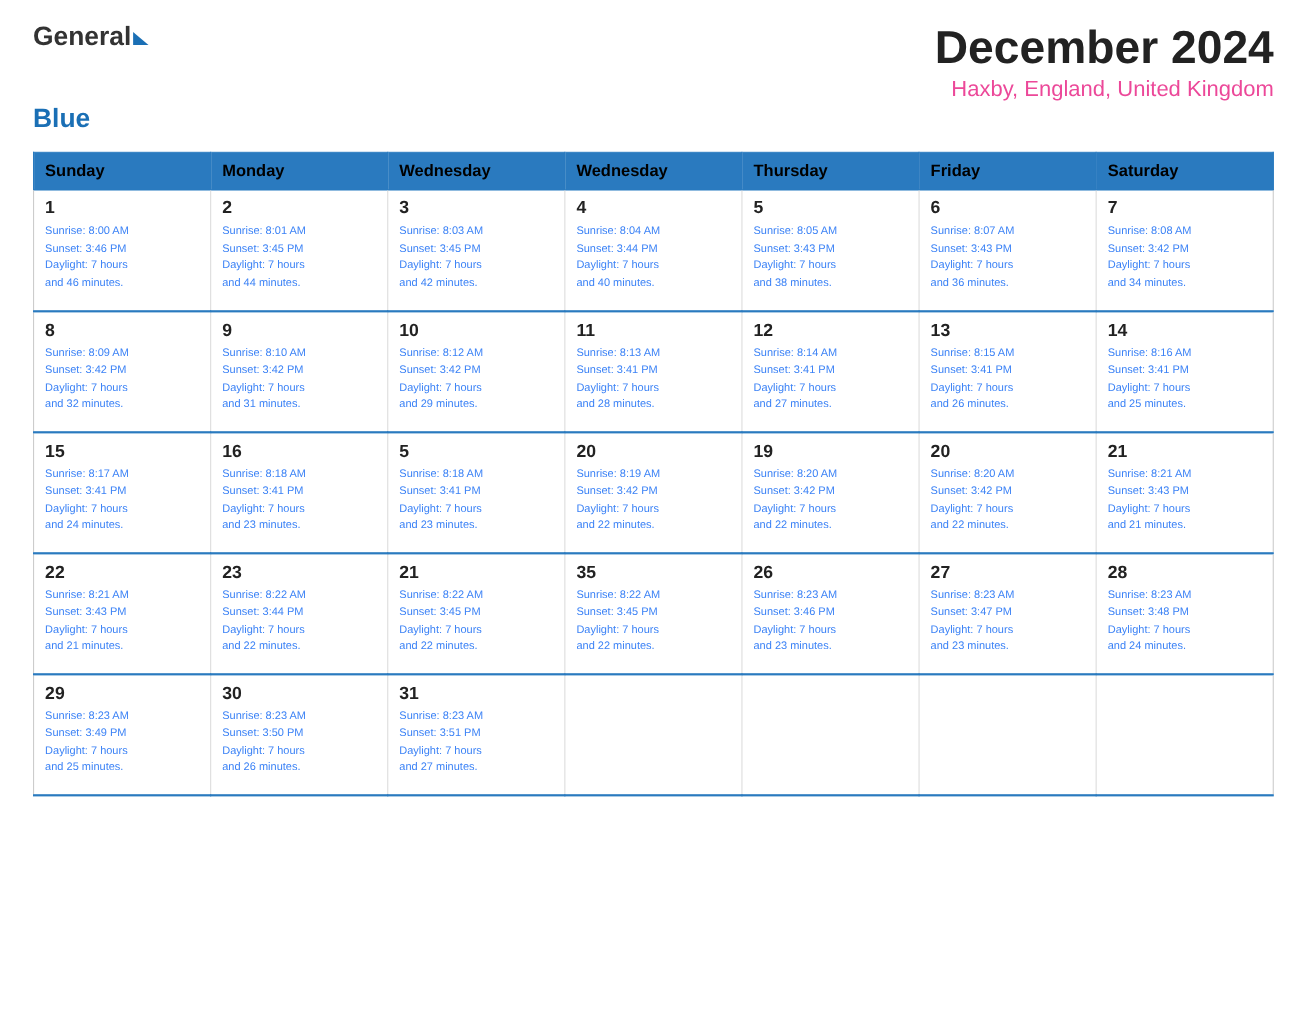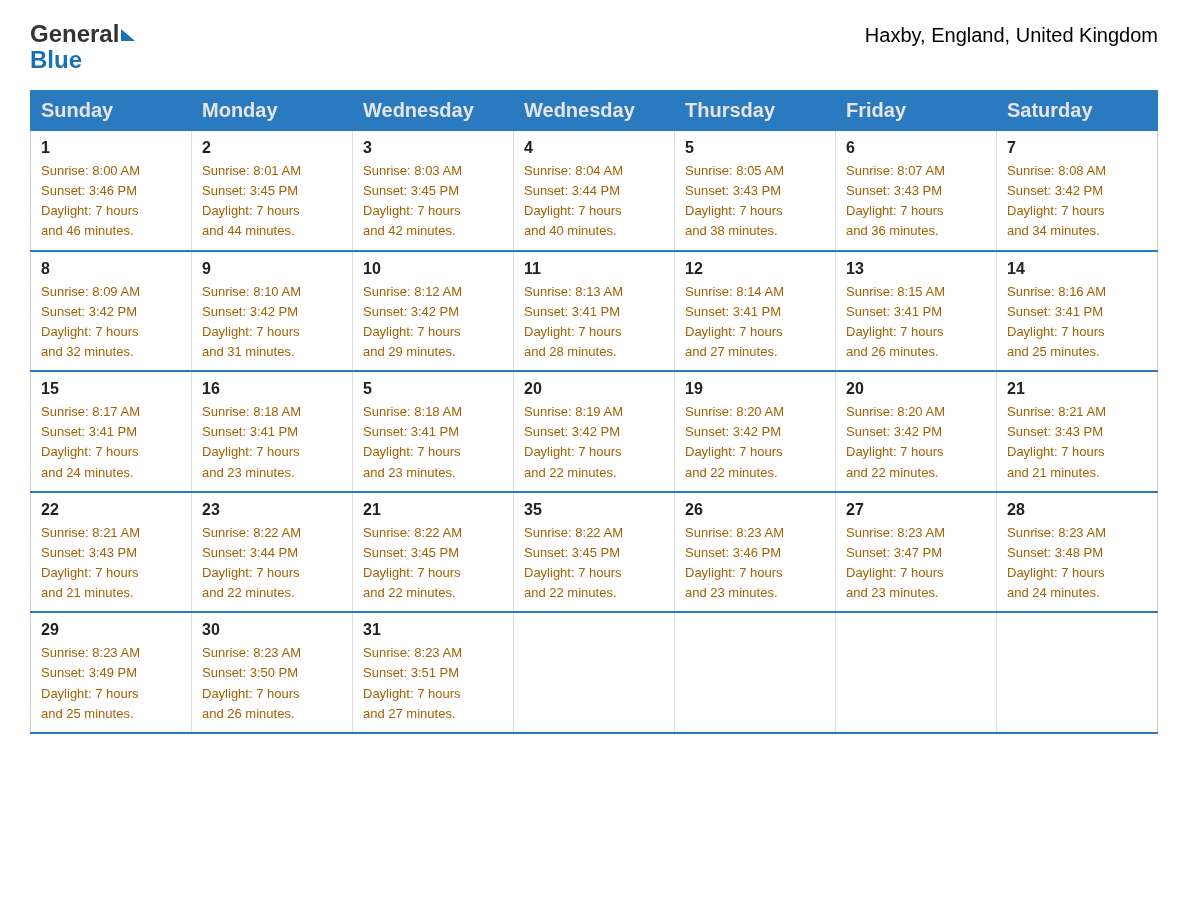--- a/index.html
+++ b/index.html
@@ -20,6 +20,7 @@
       display: flex;
       flex-direction: column;
       align-items: flex-start;
+      gap: 48px;
     }
     .title-block {
       text-align: right;

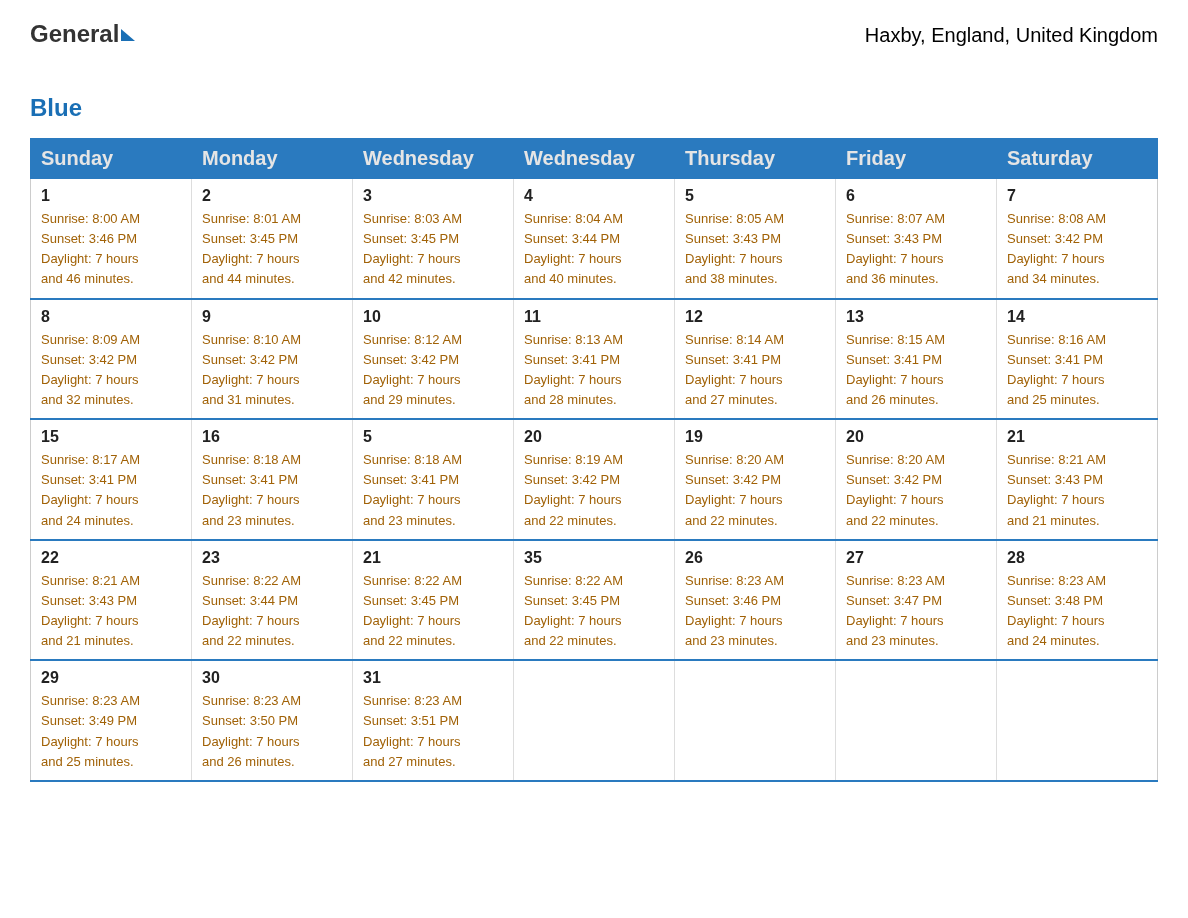--- a/index.html
+++ b/index.html
@@ -129,6 +129,7 @@
     </div>
   </div>
   <div class="title-block">
+    <div class="month-year">December 2024</div>
     <div class="location">Haxby, England, United Kingdom</div>
   </div>
 </div>

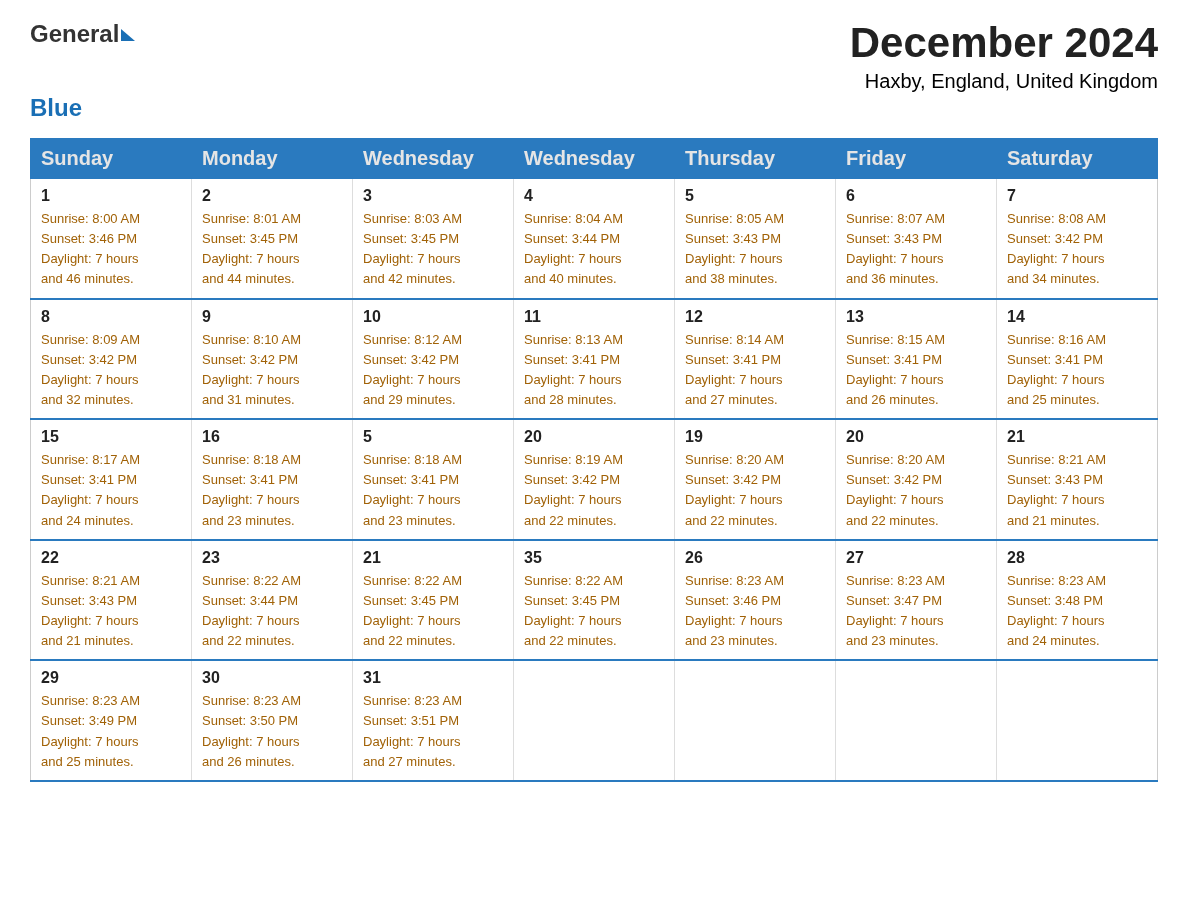--- a/index.html
+++ b/index.html
@@ -33,7 +33,7 @@
     }
     .location {
       font-size: 20px;
-      color: #000000;
+      color: #ec4899;
       margin-top: 4px;
     }
     table {

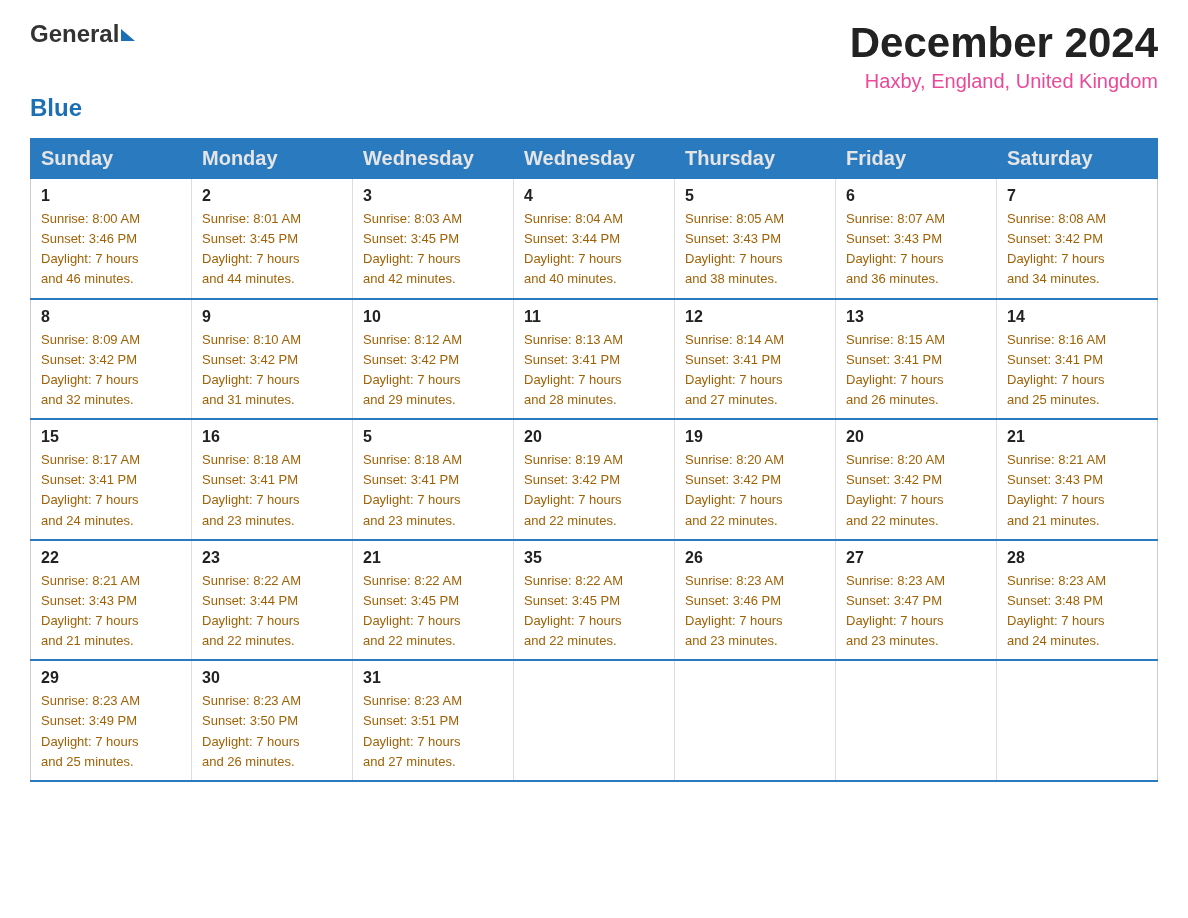--- a/index.html
+++ b/index.html
@@ -45,8 +45,8 @@
       background-color: #2a7abf;
     }
     thead th {
-      color: #e5e5e5;
-      font-size: 20px;
+      color: #000000;
+      font-size: 15px;
       font-weight: 600;
       padding: 8px 10px;
       text-align: left;

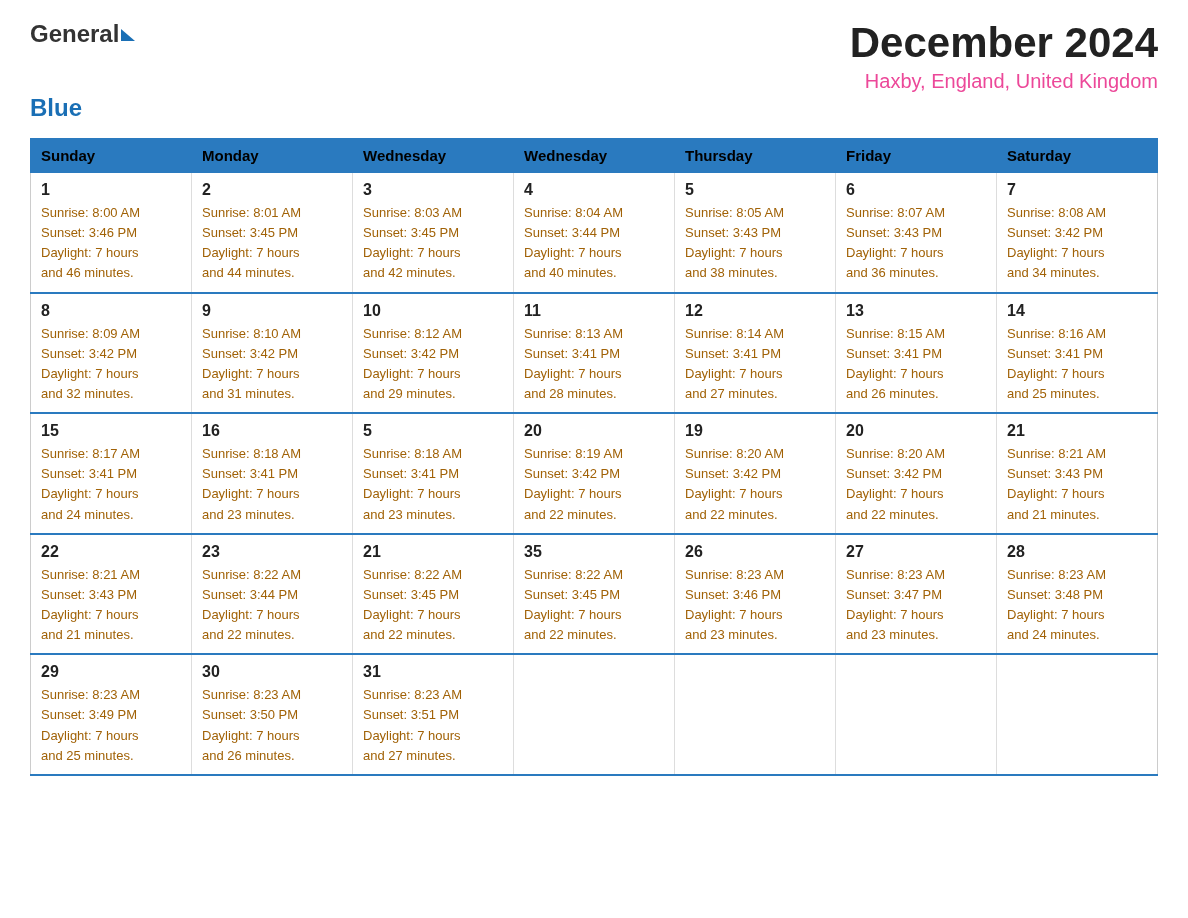--- a/index.html
+++ b/index.html
@@ -78,9 +78,9 @@
       display: block;
     }
     .day-info {
-      font-size: 13px;
+      font-size: 10px;
       line-height: 1.55;
-      color: #a16207;
+      color: #3b82f6;
     }
     .empty-cell {
       background: #fff;

